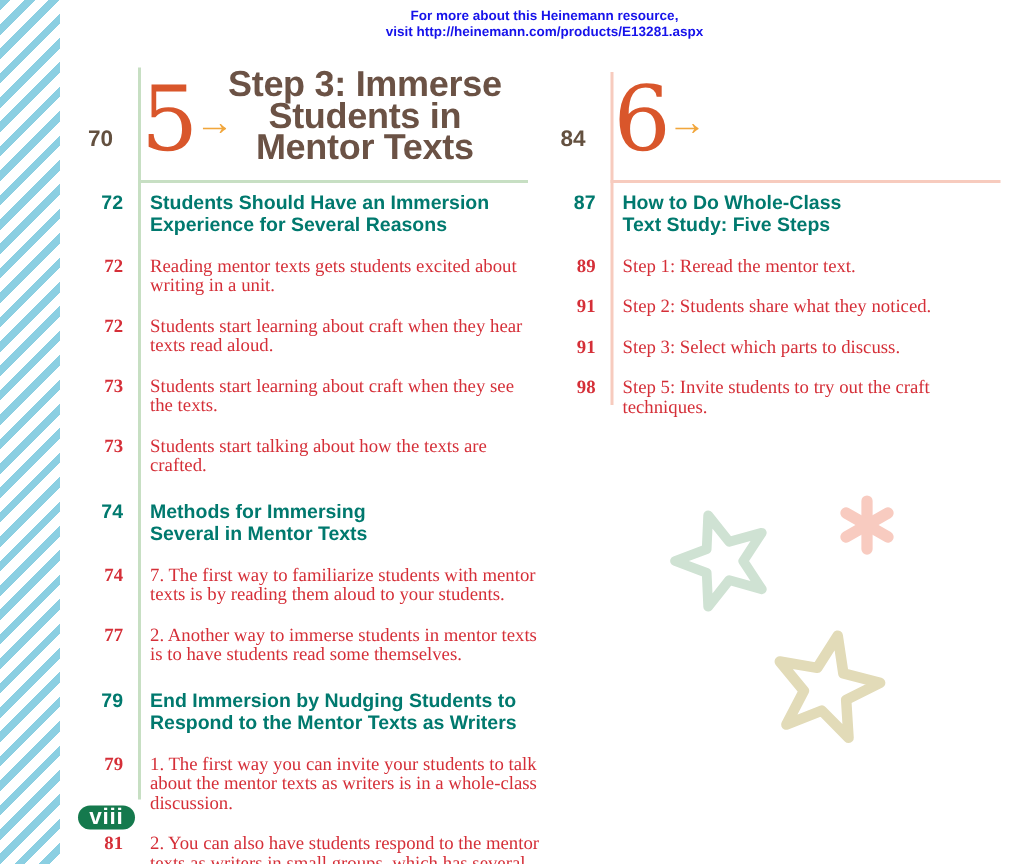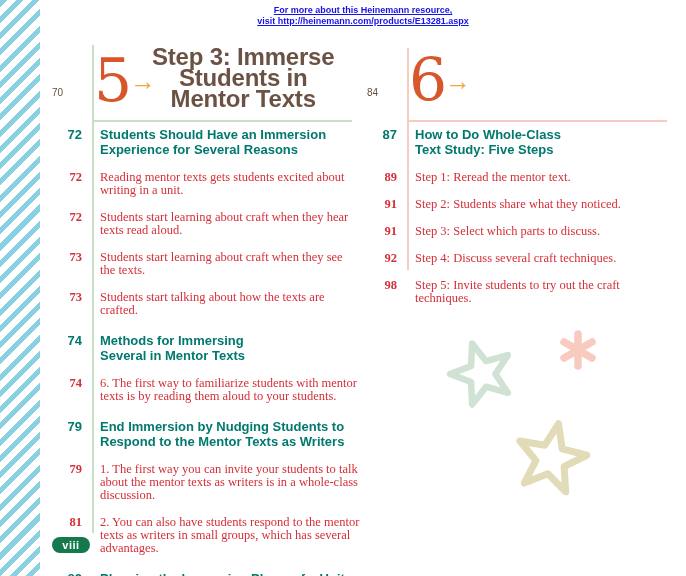--- a/index.html
+++ b/index.html
@@ -12,7 +12,7 @@
 
   
   .top-note{position:absolute;left:40px;right:0;top:5px;text-align:center;
-            color:#1612ea;font-size:9px;line-height:11px;font-weight:bold;text-decoration:underline;}
+            color:#1612ea;font-size:9px;line-height:11px;font-weight:bold;}
   .top-note .url{cursor:pointer;}
 
   

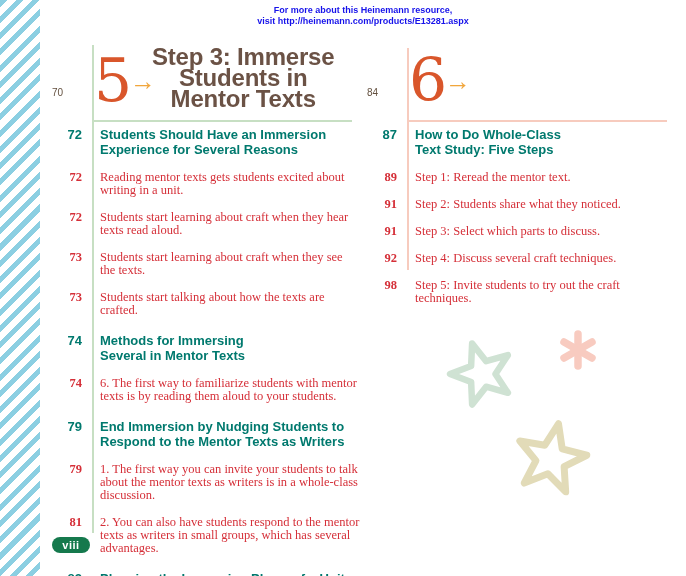--- a/index.html
+++ b/index.html
@@ -21,8 +21,8 @@
   .col-right{left:367px;}
 
   .chap-head{position:relative;height:88px;}
-  .chap-page{position:absolute;left:0;top:46px;width:30px;text-align:left;
-             font-size:10px;font-weight:normal;color:#63503f;line-height:14px;}
+  .chap-page{position:absolute;left:0;top:46px;width:30px;text-align:center;
+             font-size:15px;font-weight:bold;color:#63503f;line-height:14px;}
   .vline{position:absolute;left:40px;width:2px;}
   .col-left .vline{top:5px;height:488px;background:#c7dfc3;}
   .col-right .vline{top:8px;height:222px;background:#f7cbbe;}

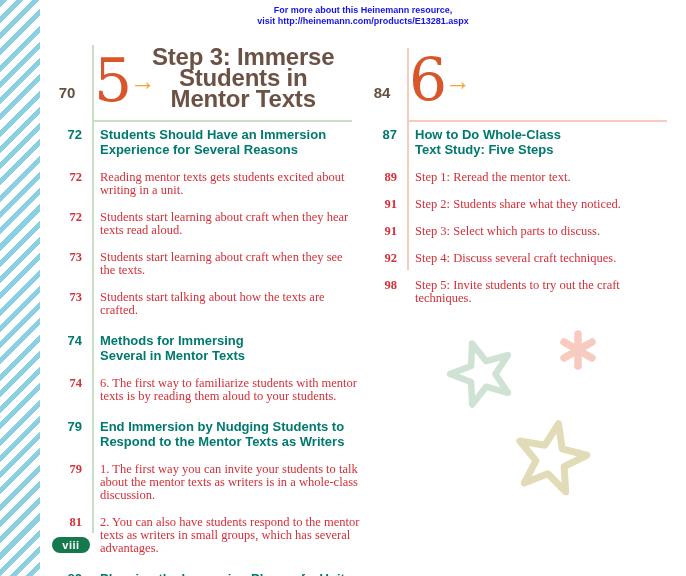--- a/index.html
+++ b/index.html
@@ -161,10 +161,6 @@
         <span class="txt">Step 3: Select which parts to discuss.</span>
       </div>
       <div class="row sub">
-        <span class="num">92</span>
-        <span class="txt">Step 4: Discuss several craft techniques.</span>
-      </div>
-      <div class="row sub">
         <span class="num">98</span>
         <span class="txt">Step 5: Invite students to try out the craft techniques.</span>
       </div>

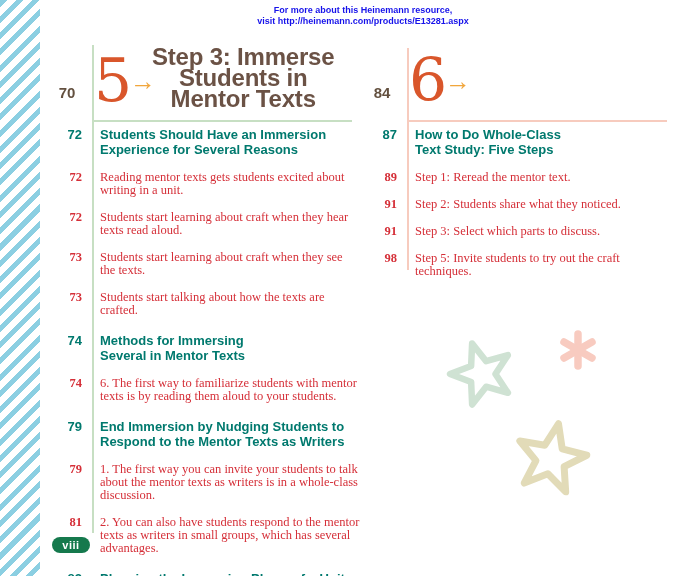--- a/index.html
+++ b/index.html
@@ -112,7 +112,7 @@
       </div>
       <div class="row sub">
         <span class="num">74</span>
-        <span class="txt">6. The first way to familiarize students with mentor texts is by reading them aloud to your students.</span>
+        <span class="txt">7. The first way to familiarize students with mentor texts is by reading them aloud to your students.</span>
       </div>
       <div class="row heading">
         <span class="num">79</span>

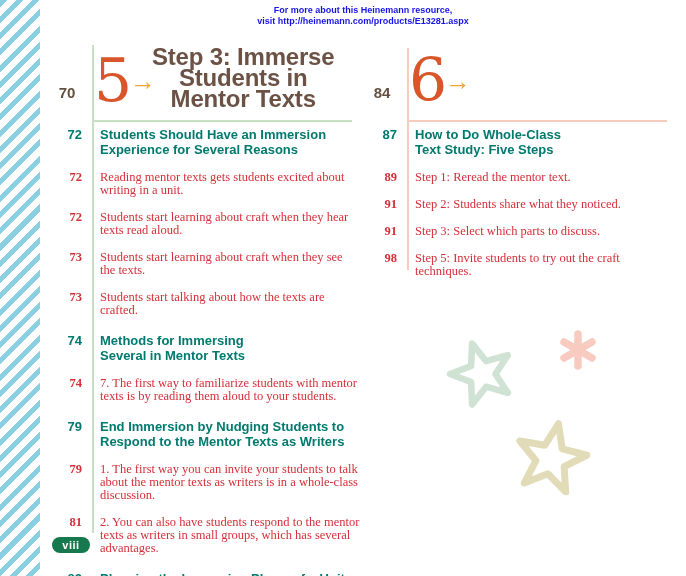--- a/index.html
+++ b/index.html
@@ -114,6 +114,10 @@
         <span class="num">74</span>
         <span class="txt">7. The first way to familiarize students with mentor texts is by reading them aloud to your students.</span>
       </div>
+      <div class="row sub">
+        <span class="num">77</span>
+        <span class="txt">2. Another way to immerse students in mentor texts is to have students read some themselves.</span>
+      </div>
       <div class="row heading">
         <span class="num">79</span>
         <span class="txt">End Immersion by Nudging Students to

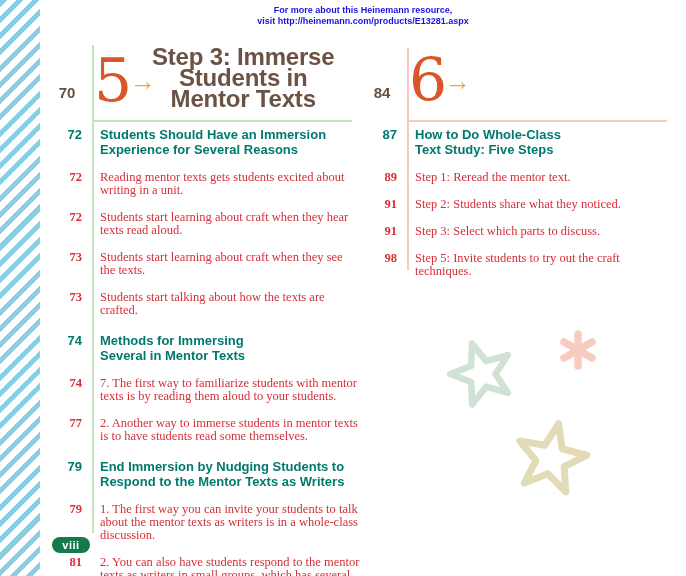--- a/index.html
+++ b/index.html
@@ -57,7 +57,7 @@
 
   
   .page-badge{position:absolute;left:52px;top:537px;width:38px;height:16px;
-              border-radius:8px;background:#15794d;color:#ffffff;font-size:11px;
+              border-radius:8px;background:#15794d;color:#ffffff;font-size:15px;
               font-weight:bold;text-align:center;line-height:16px;letter-spacing:0.5px;}
 </style>
 </head>

